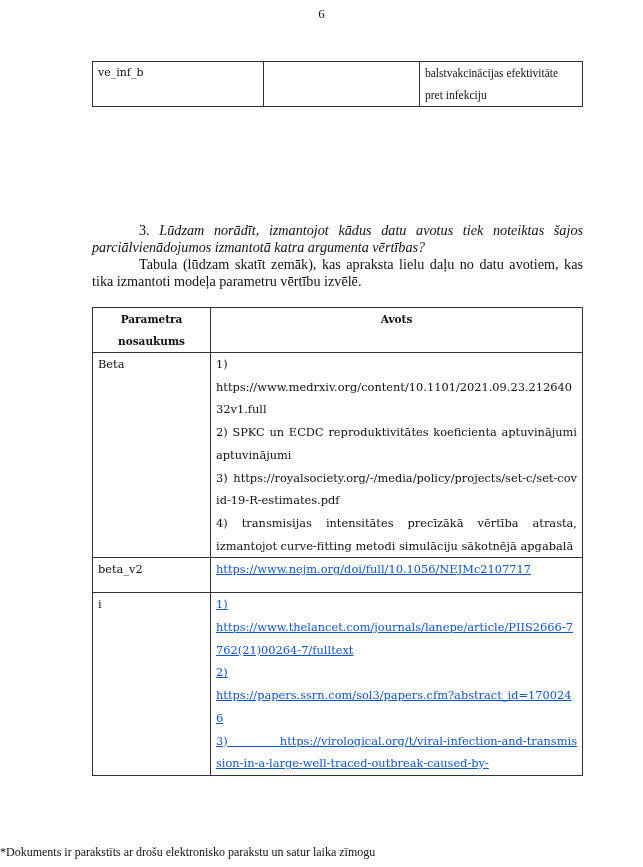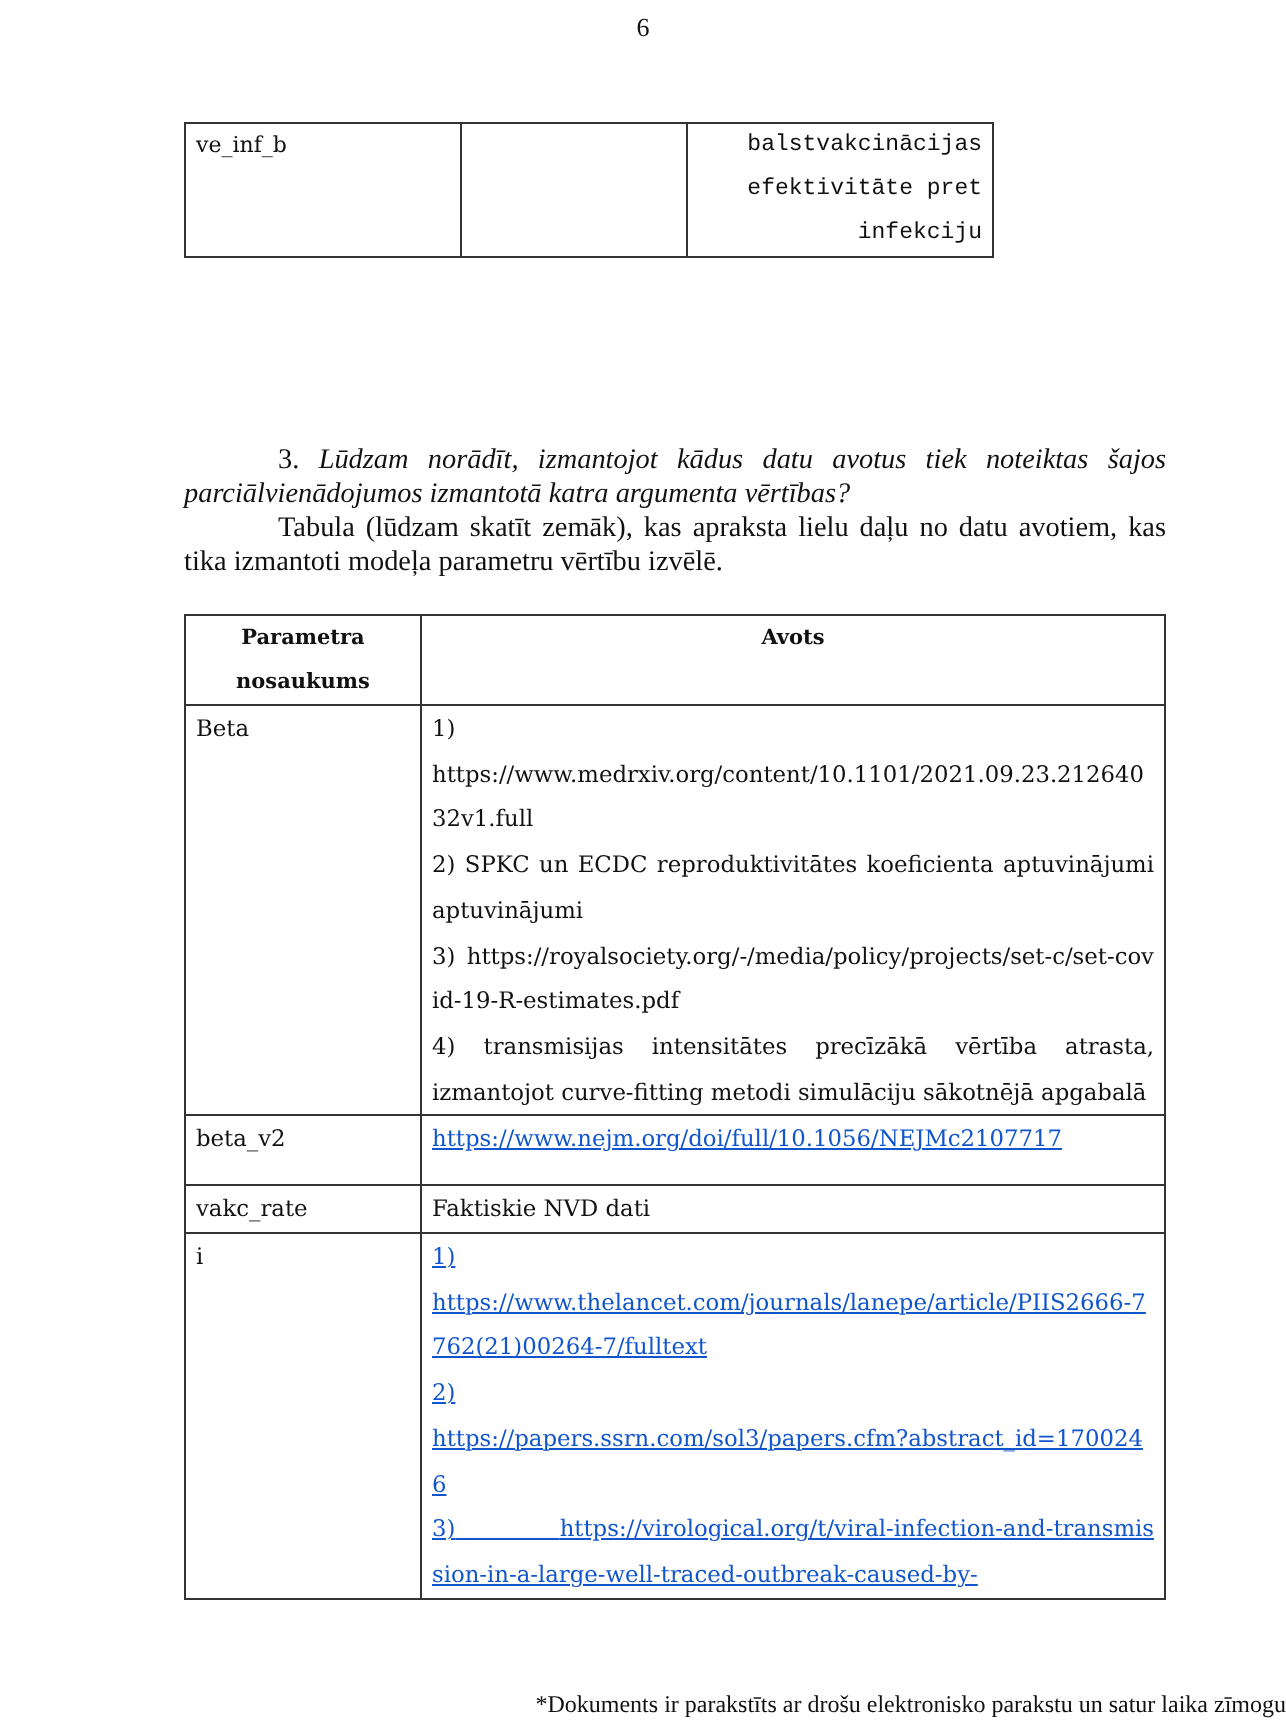--- a/index.html
+++ b/index.html
@@ -11,7 +11,7 @@
   table { border-collapse: collapse; position: absolute; }
   td { border: 1.5px solid #333; vertical-align: top; padding: 0 5px; }
 
-  #tbl1 { left: 92px; top: 61px; width: 405px; }
+  #tbl1 { left: 92px; top: 61px; width: 491px; }
   #tbl1 td { height: 42px; font-size: 11.5px; line-height: 22px; }
   #tbl1 td.c1 { width: 160px; font-size: 11px; }
   #tbl1 td.c2 { width: 145px; }

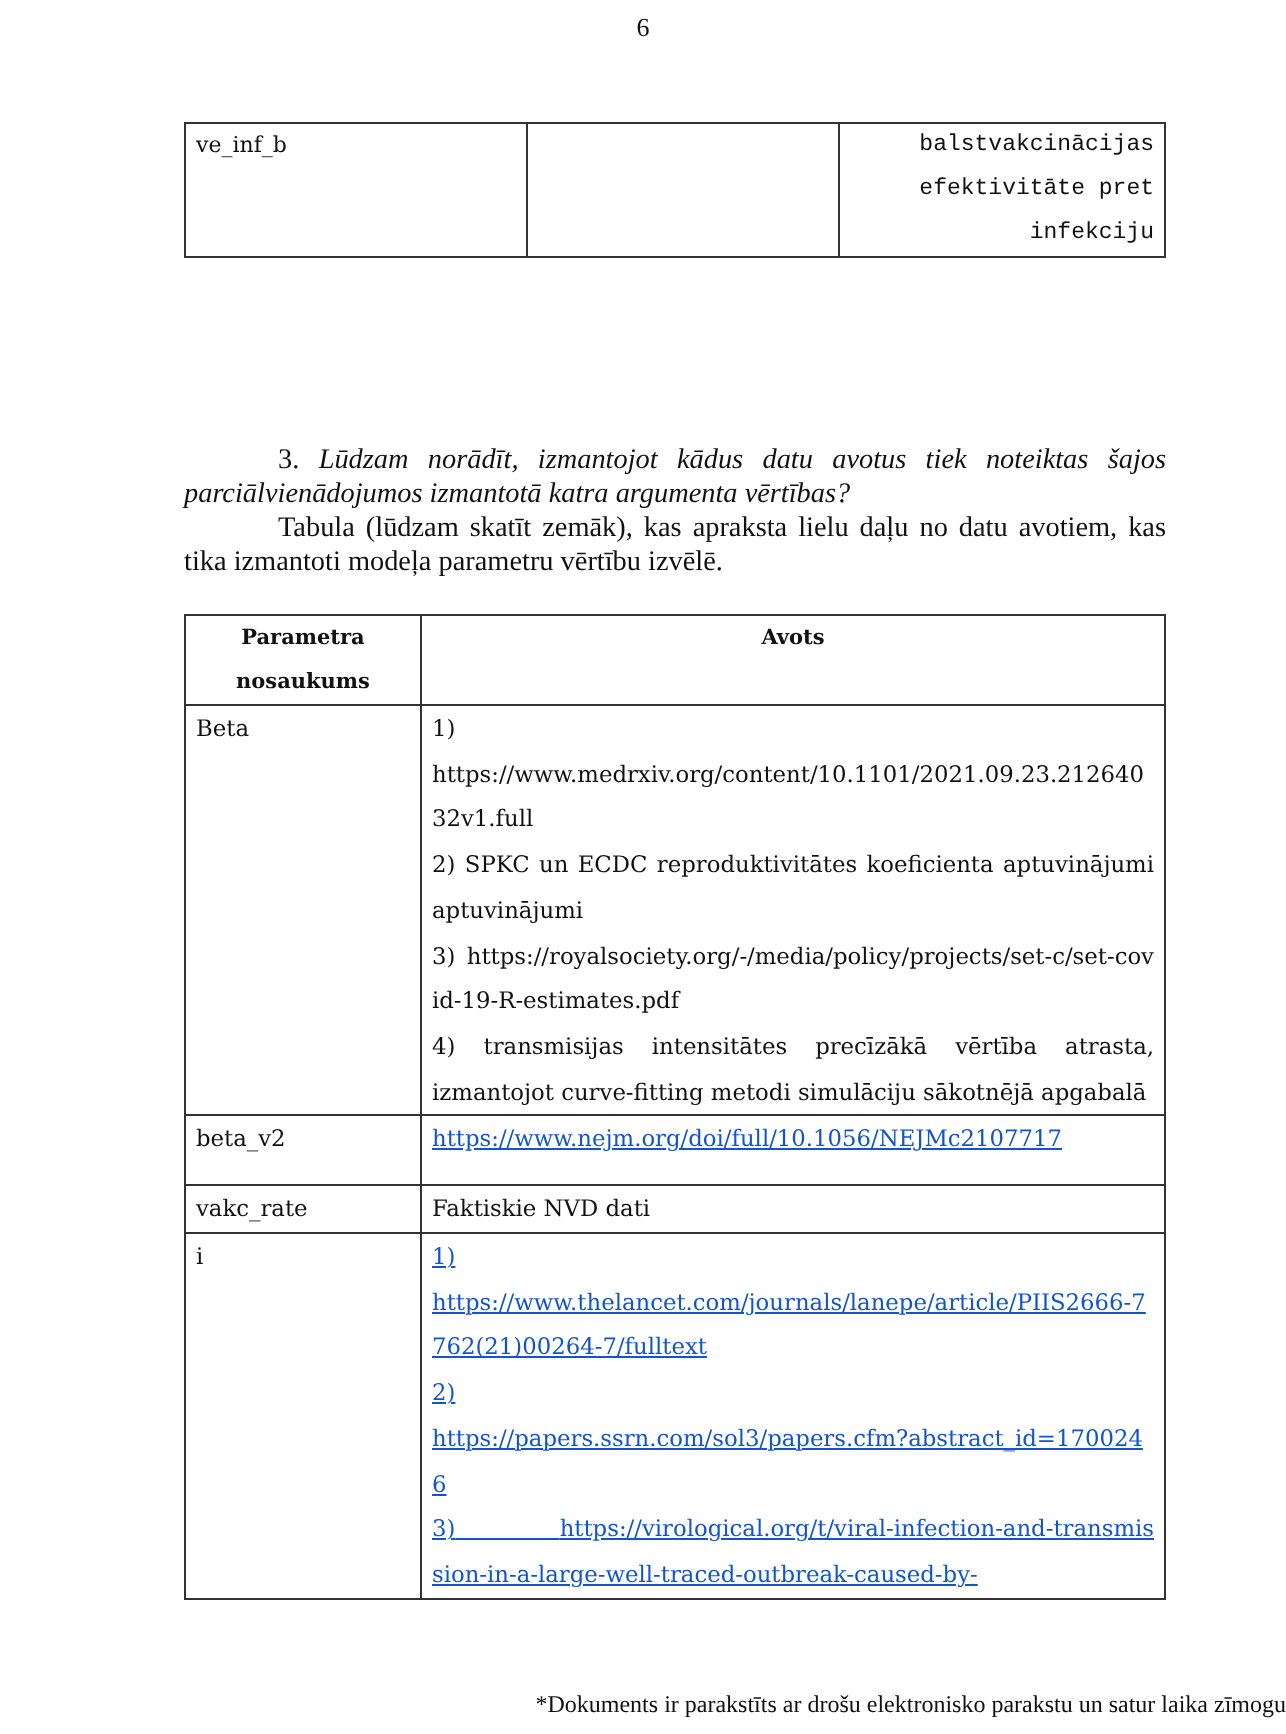--- a/index.html
+++ b/index.html
@@ -15,7 +15,7 @@
   #tbl1 td { height: 42px; font-size: 11.5px; line-height: 22px; }
   #tbl1 td.c1 { width: 160px; font-size: 11px; }
   #tbl1 td.c2 { width: 145px; }
-  #tbl1 td.c3 { width: 152px; font-family: Liberation Mono, monospace; font-size: 11.5px; text-align: right; }
+  #tbl1 td.c3 { width: 152px; font-family: Liberation Serif, serif; font-size: 11.5px; }
 
   .para { position: absolute; left: 92px; width: 491px; font-size: 14.2px; line-height: 17px; text-align: justify; }
   .para .indent { display: inline-block; width: 47px; }

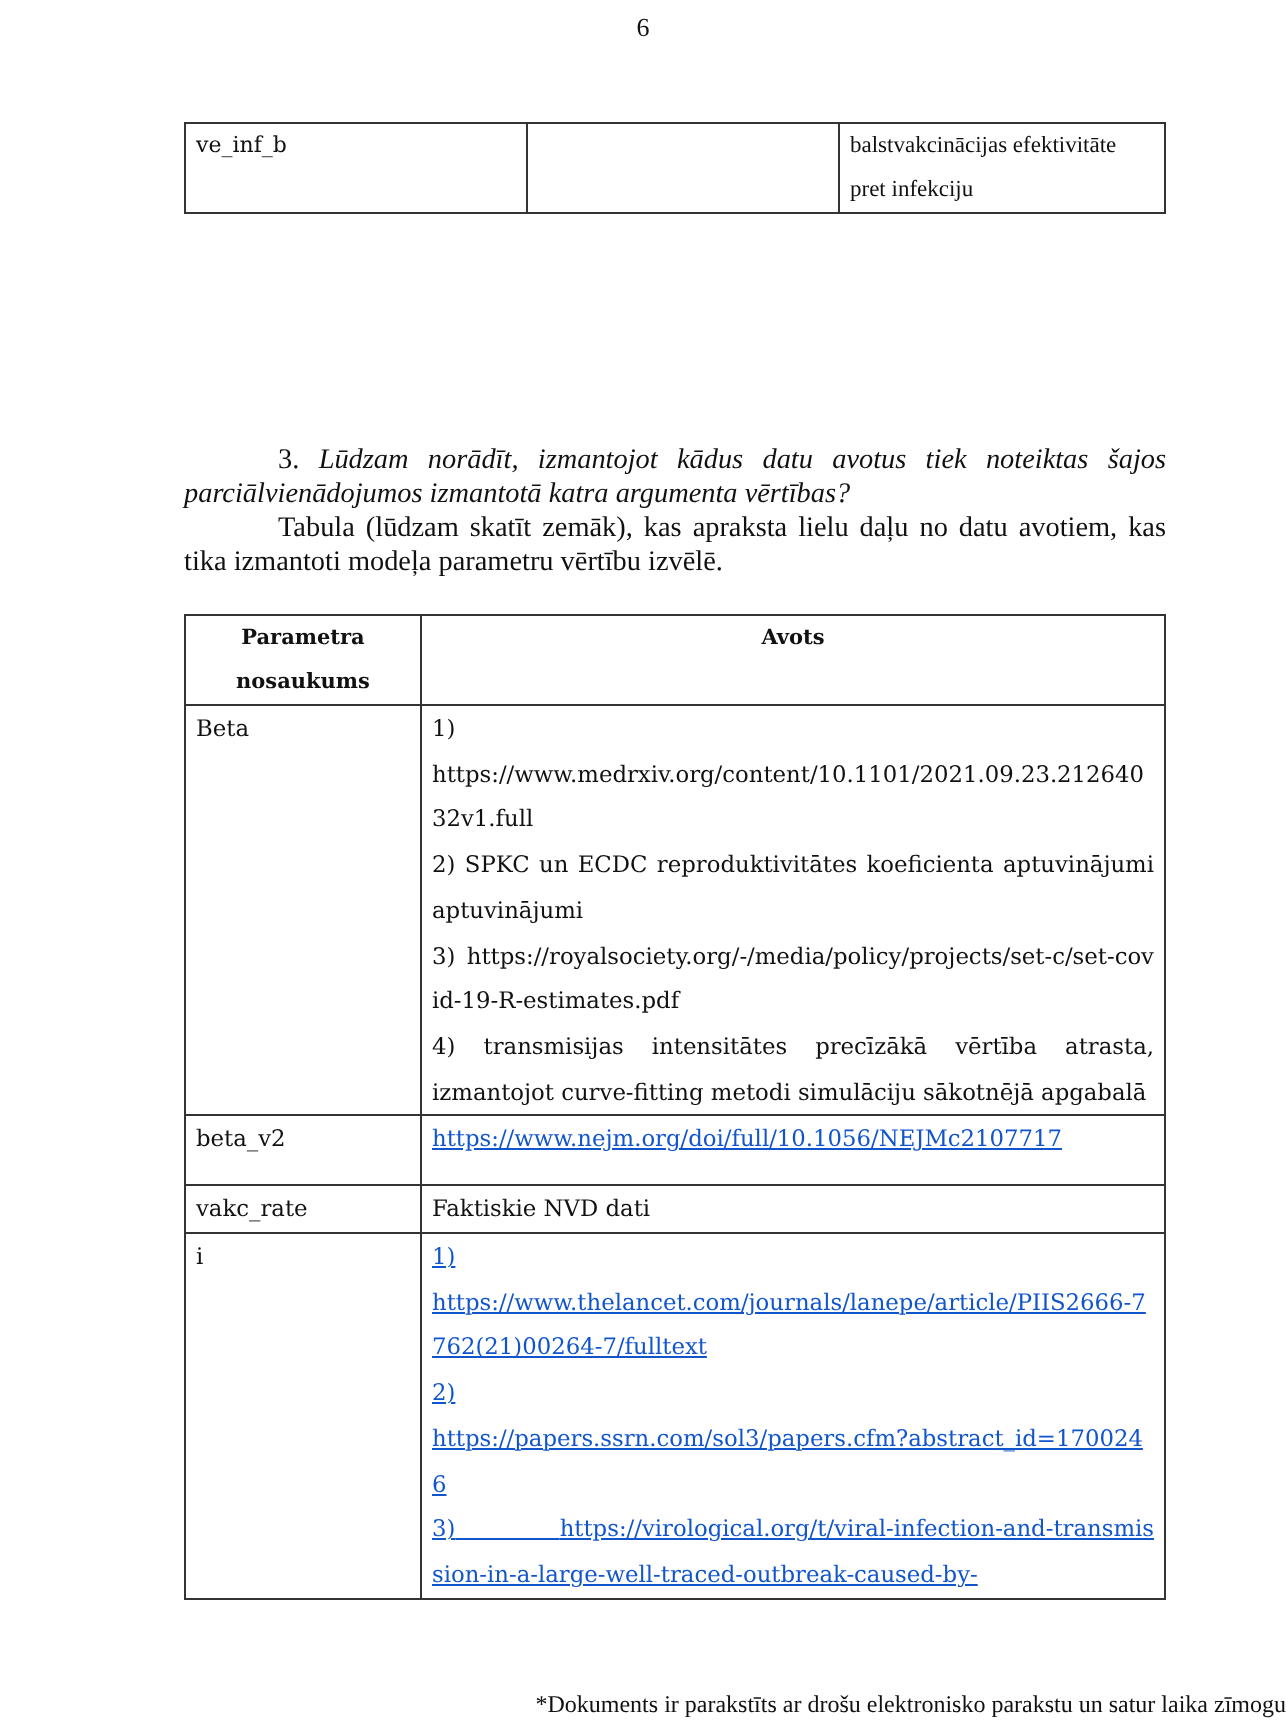--- a/index.html
+++ b/index.html
@@ -79,10 +79,6 @@
     </td>
   </tr>
 
-  <tr>
-    <td class="c1">vakc_rate</td>
-    <td>Faktiskie NVD dati</td>
-  </tr>
 
   <tr>
     <td class="c1" style="height:180px;">i</td>

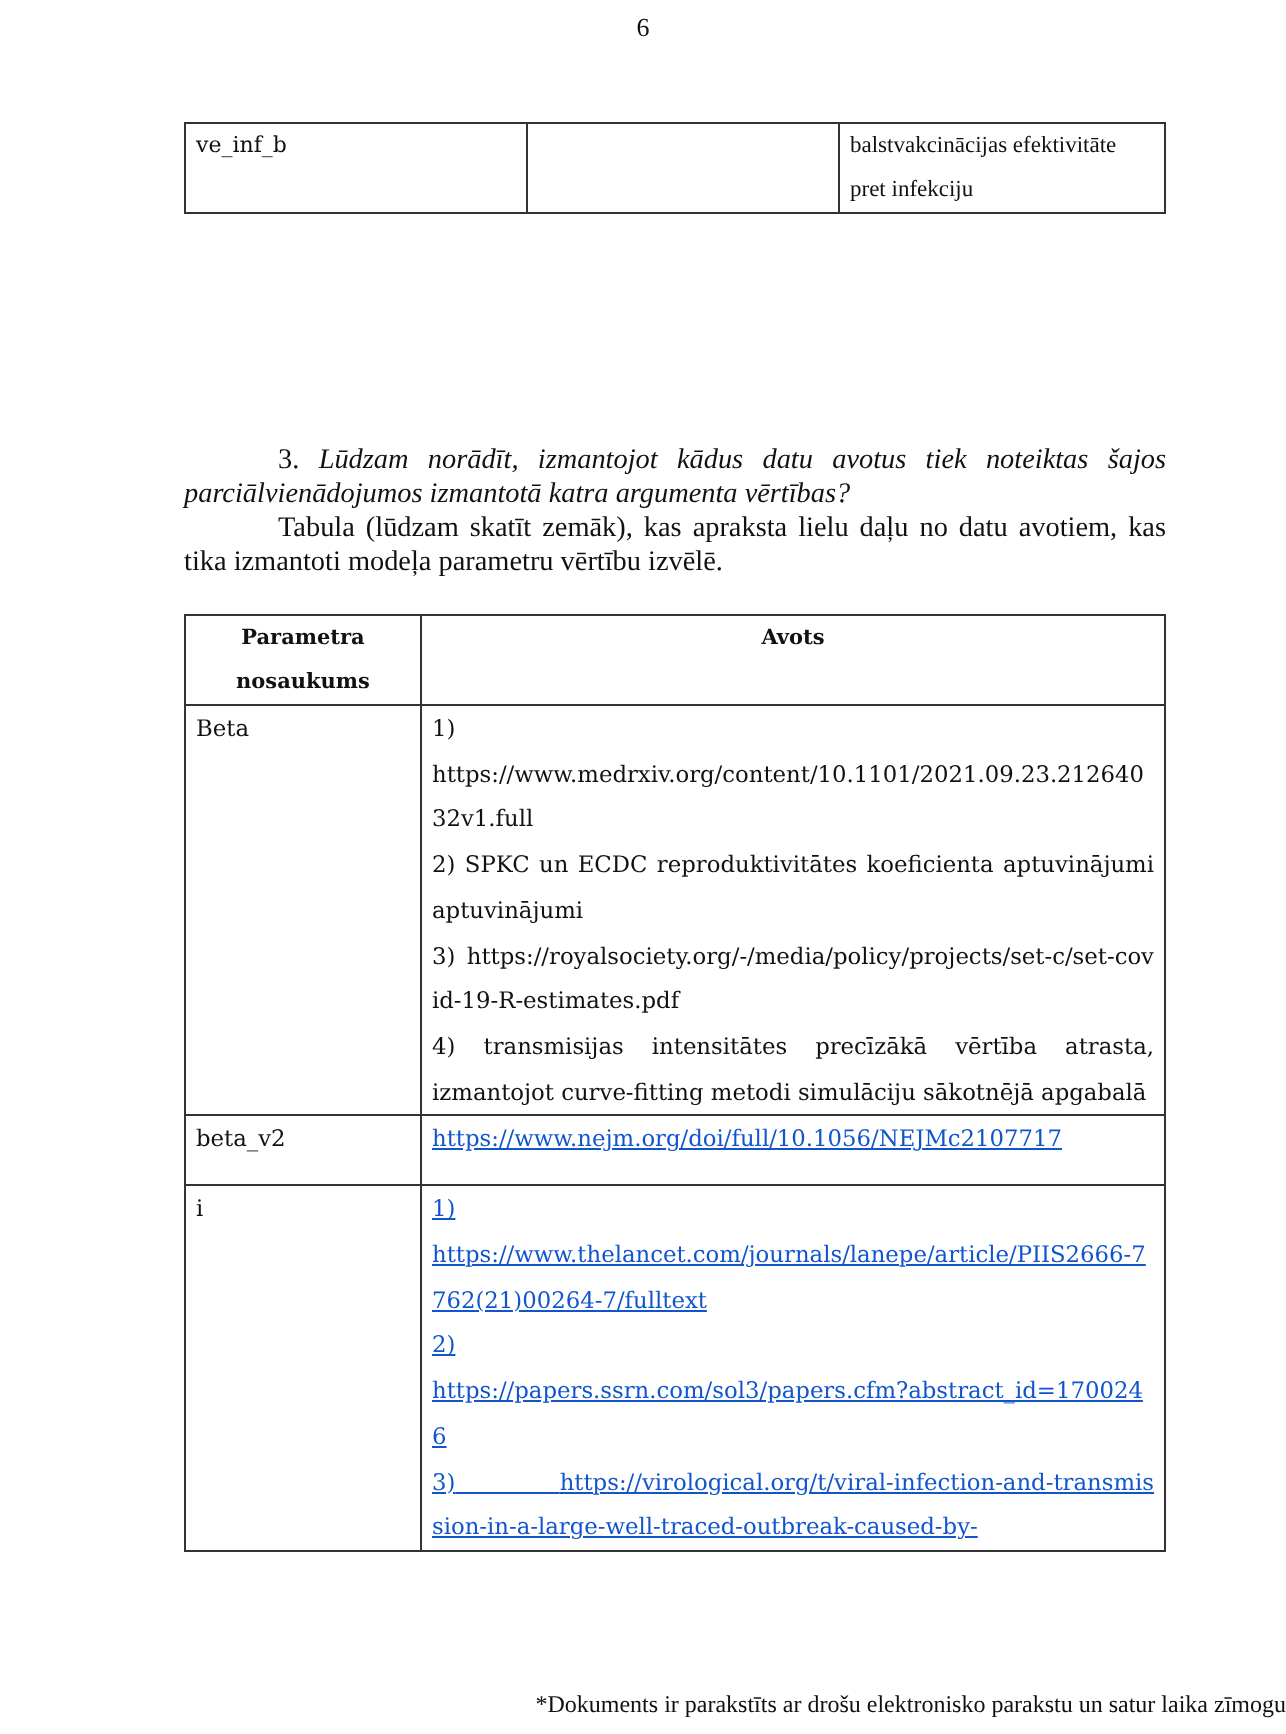--- a/index.html
+++ b/index.html
@@ -28,7 +28,7 @@
   .link { color: #1155cc; text-decoration: underline; }
   .src { display: block; word-break: break-all; }
 
-  .footer { position: absolute; left: 0; width: 643px; top: 845px; text-align: right; font-size: 12px; }
+  .footer { position: absolute; left: 0; width: 643px; top: 845px; text-align: left; font-size: 12px; }
 </style>
 </head>
 <body>

